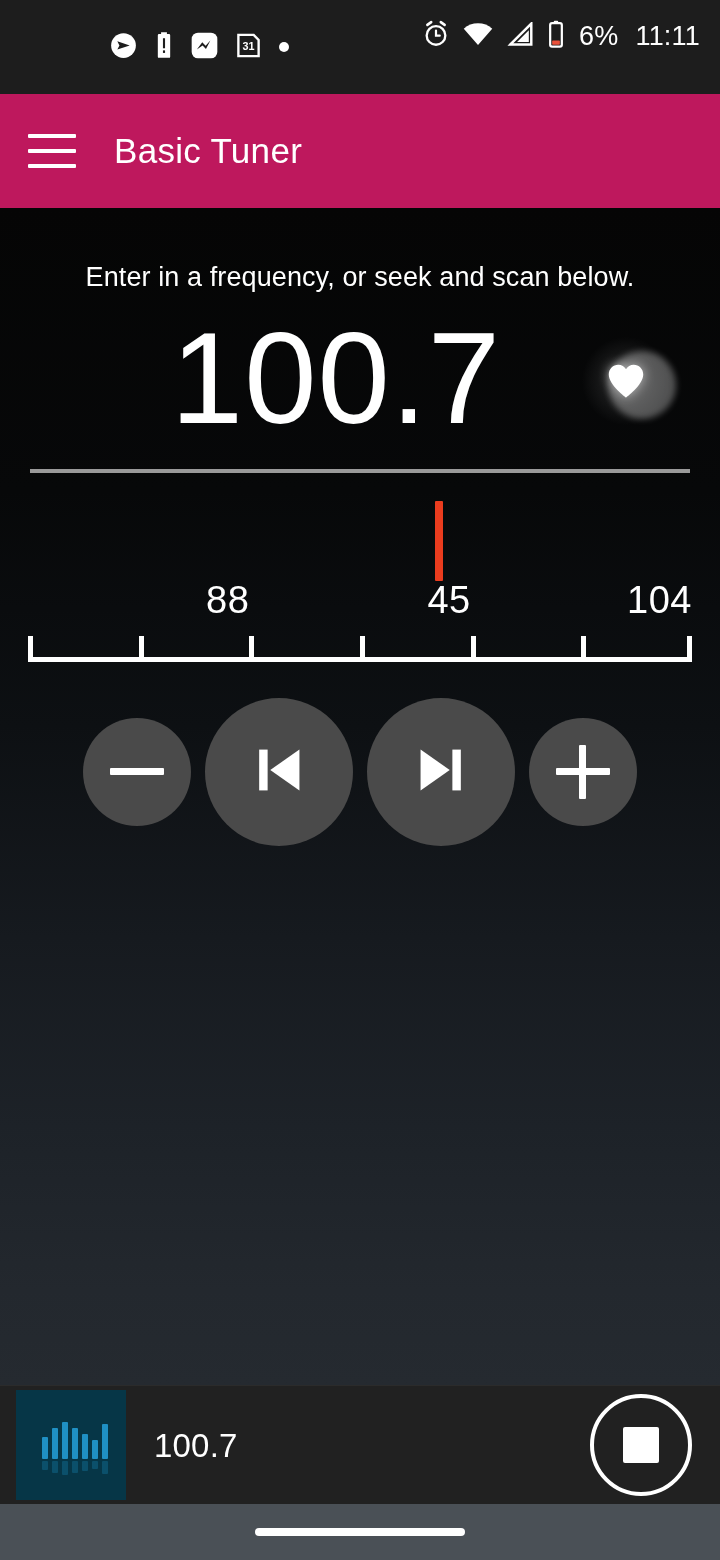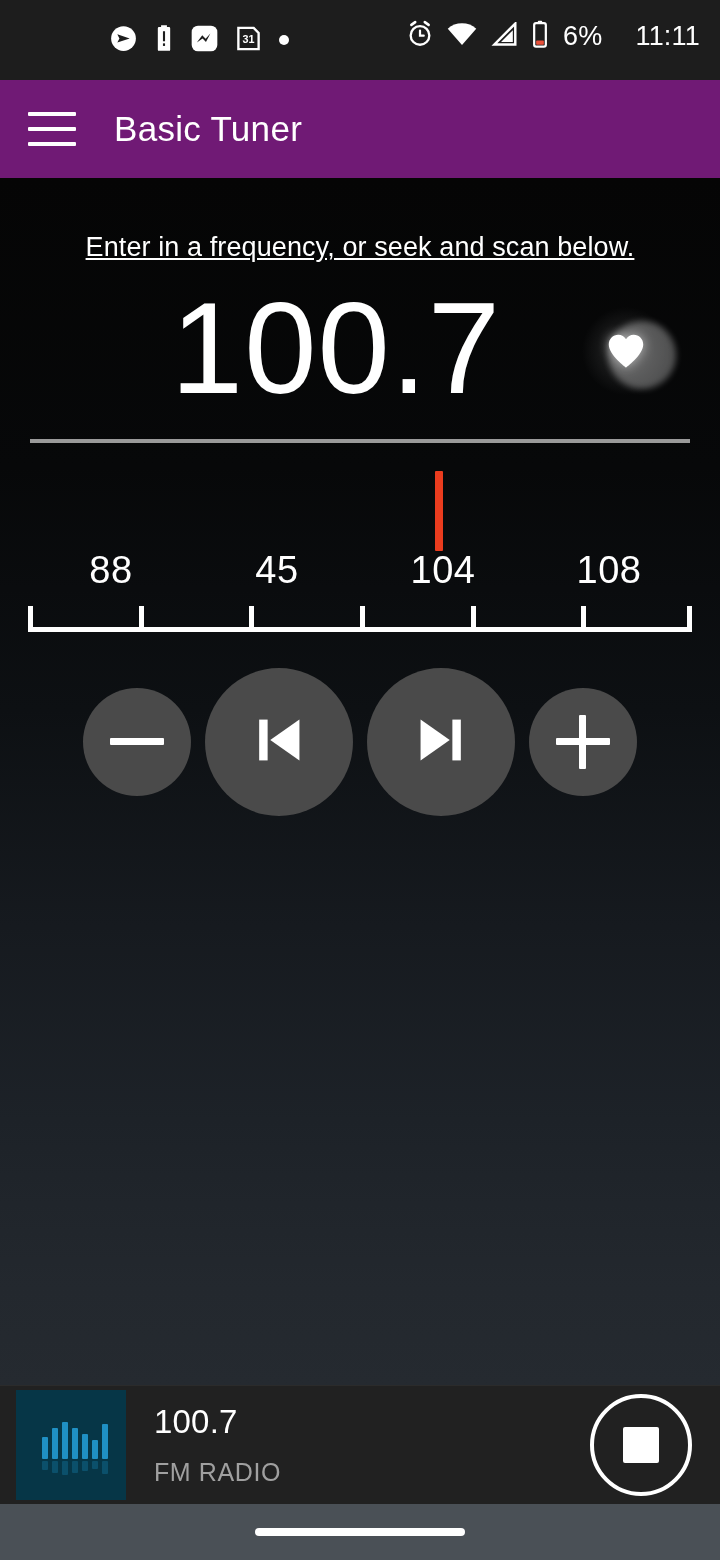--- a/index.html
+++ b/index.html
@@ -26,7 +26,7 @@
   
   .status-bar {
     position: relative;
-    height: 80px;
+    height: 94px;
     background: #1d1d1d;
     display: flex;
     align-items: center;

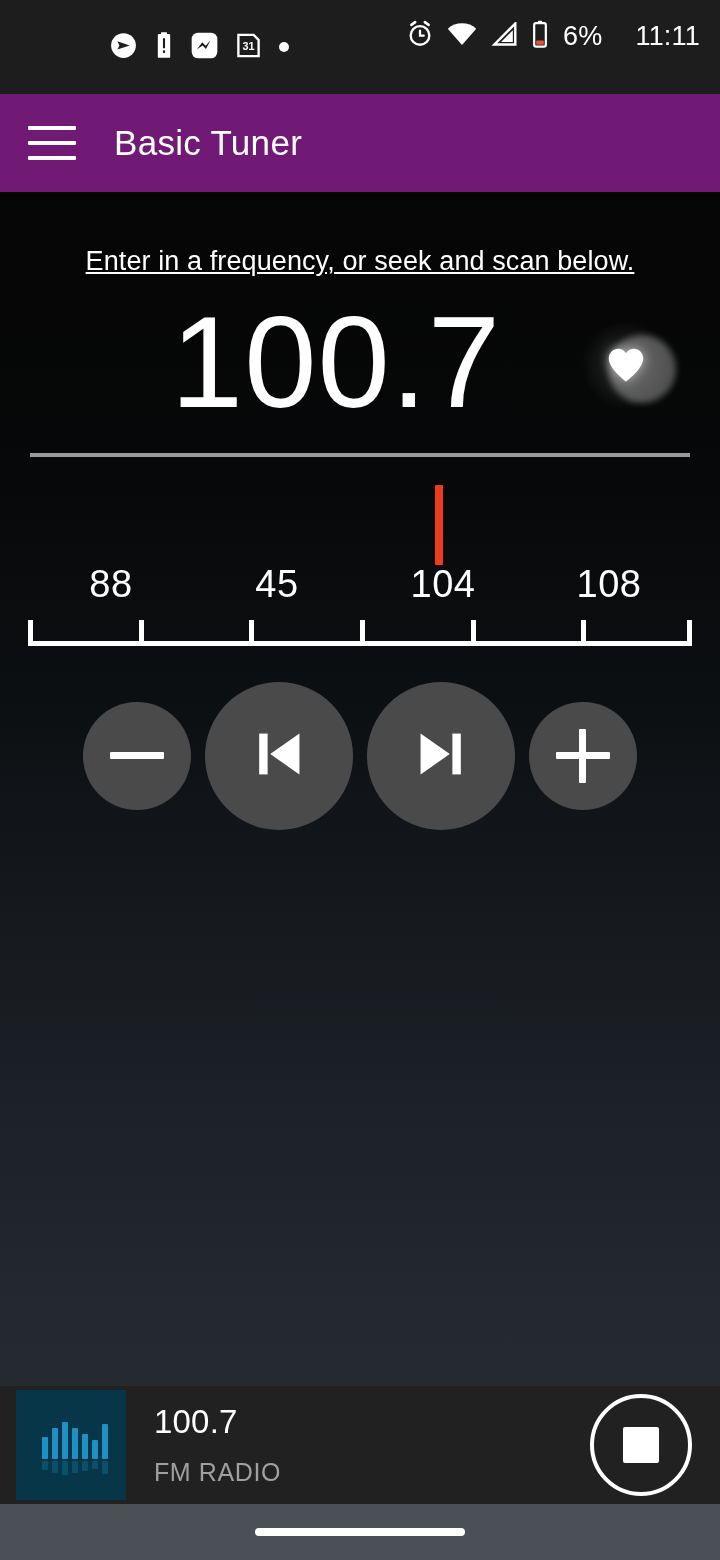--- a/index.html
+++ b/index.html
@@ -54,7 +54,7 @@
     letter-spacing: .2px;
     line-height: 1;
   }
-  .status-time { margin-left: 20px; }
+  .status-time { margin-left: 4px; }
   .dot-icon {
     width: 10px; height: 10px;
     border-radius: 50%;

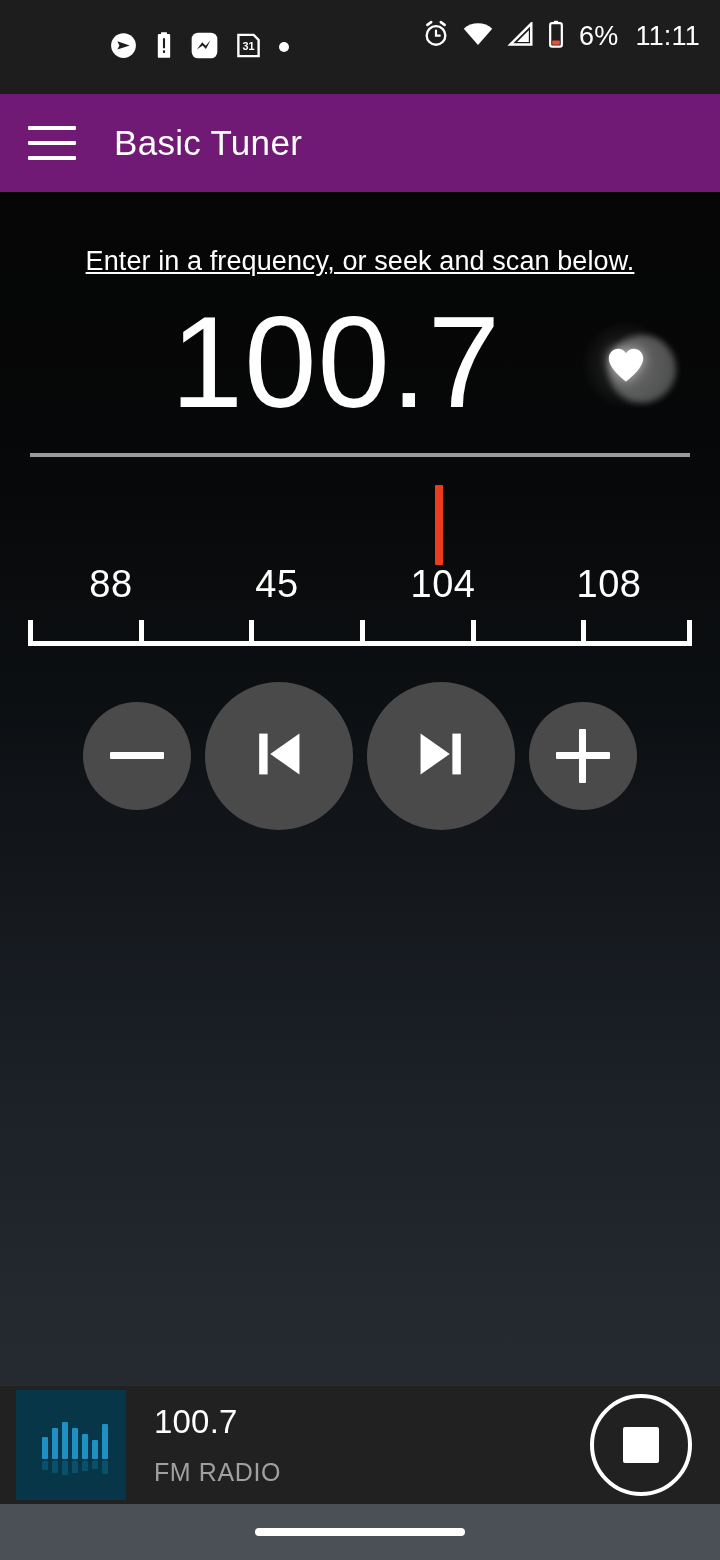--- a/index.html
+++ b/index.html
@@ -63,8 +63,8 @@
 
   
   .app-bar {
-    height: 98px;
-    background: #701a75;
+    height: 114px;
+    background: #be185d;
     display: flex;
     align-items: center;
     flex: 0 0 auto;

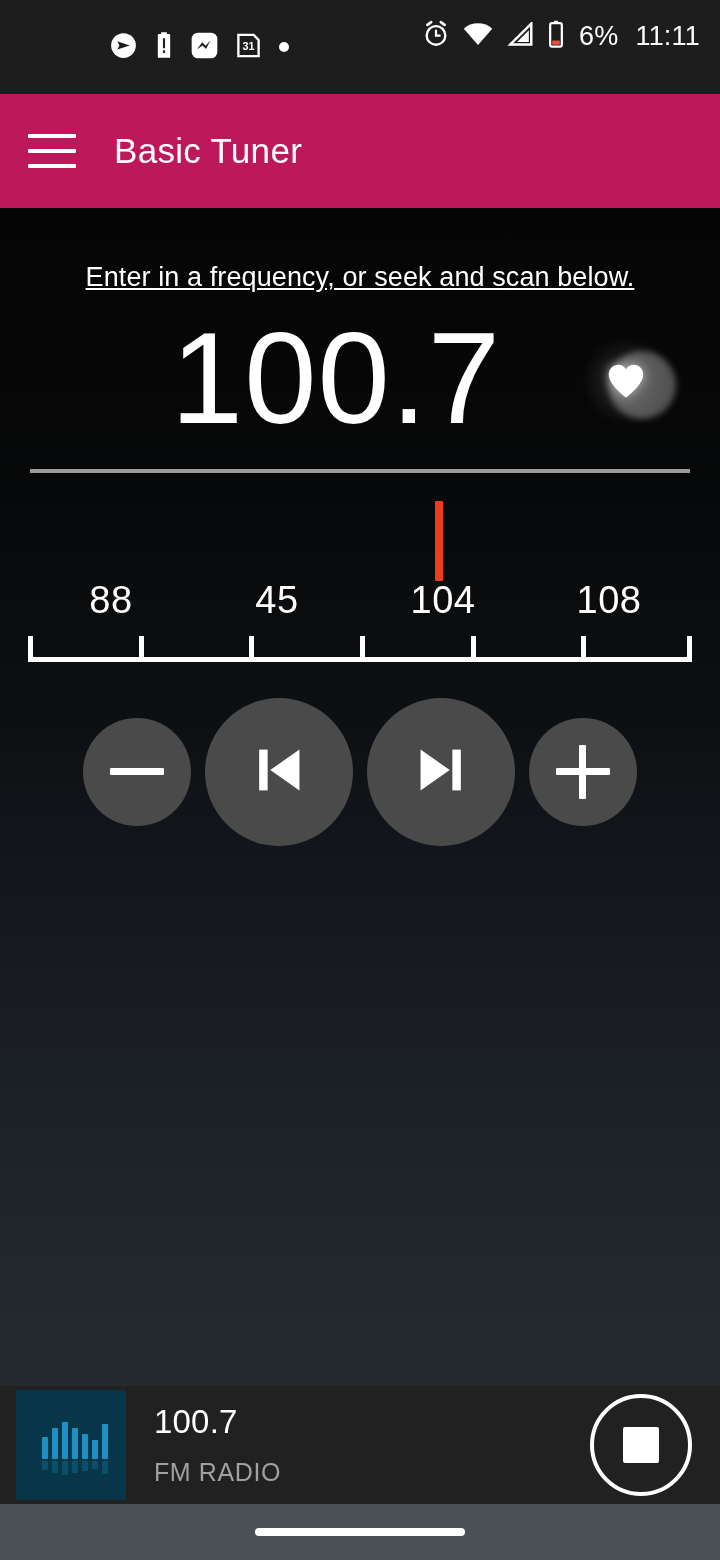--- a/index.html
+++ b/index.html
@@ -115,7 +115,6 @@
     font-size: 27px;
     padding-top: 54px;
     letter-spacing: .1px;
-    text-decoration: underline;
   }
 
   .freq-row {

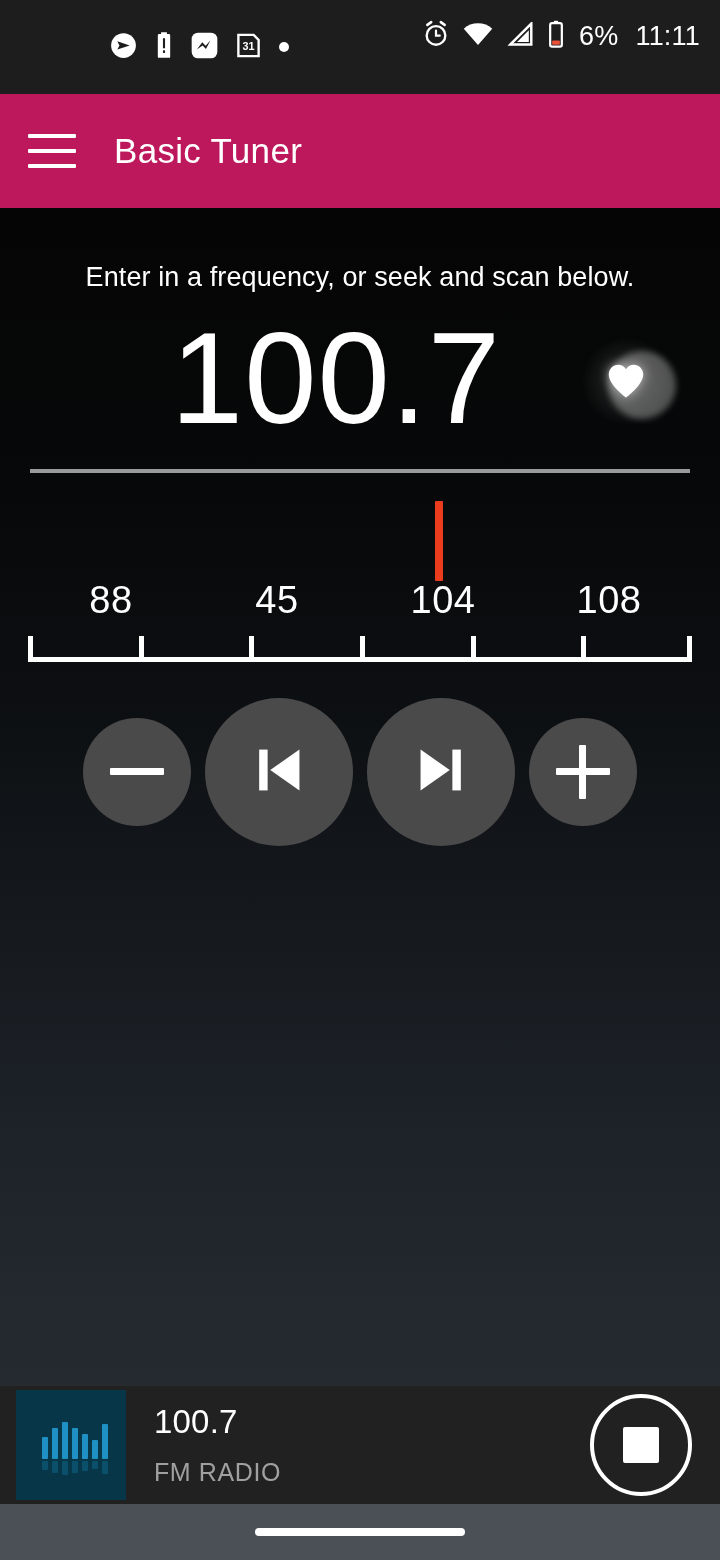--- a/index.html
+++ b/index.html
@@ -186,7 +186,7 @@
   }
   .scale-label {
     flex: 1 1 0;
-    text-align: center;
+    text-align: right;
     color: #ffffff;
     font-size: 38px;
     letter-spacing: .5px;

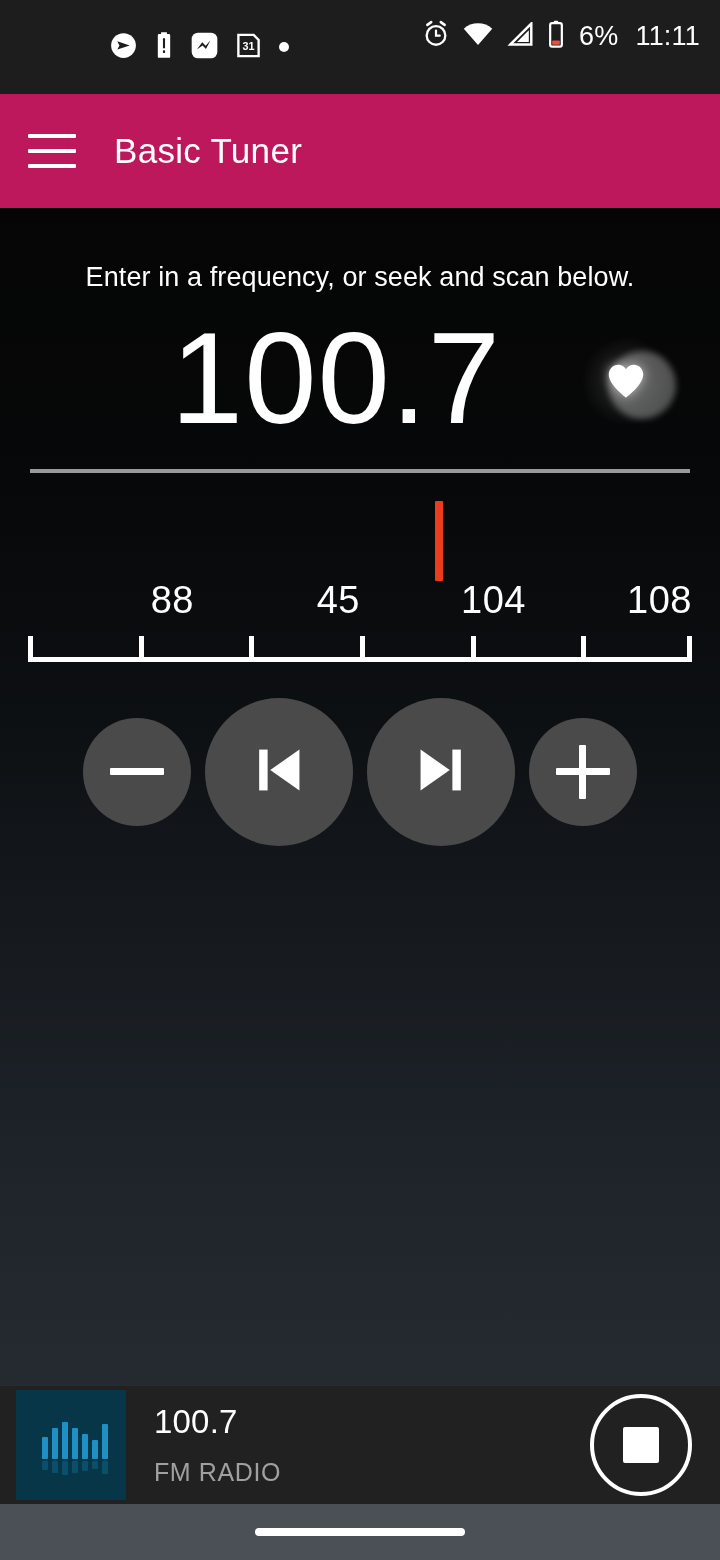--- a/index.html
+++ b/index.html
@@ -422,7 +422,6 @@
         <div class="scale-label">88</div>
         <div class="scale-label">45</div>
         <div class="scale-label">104</div>
-        <div class="scale-label">108</div>
       </div>
       <div class="scale-axis">
         <span class="baseline"></span>

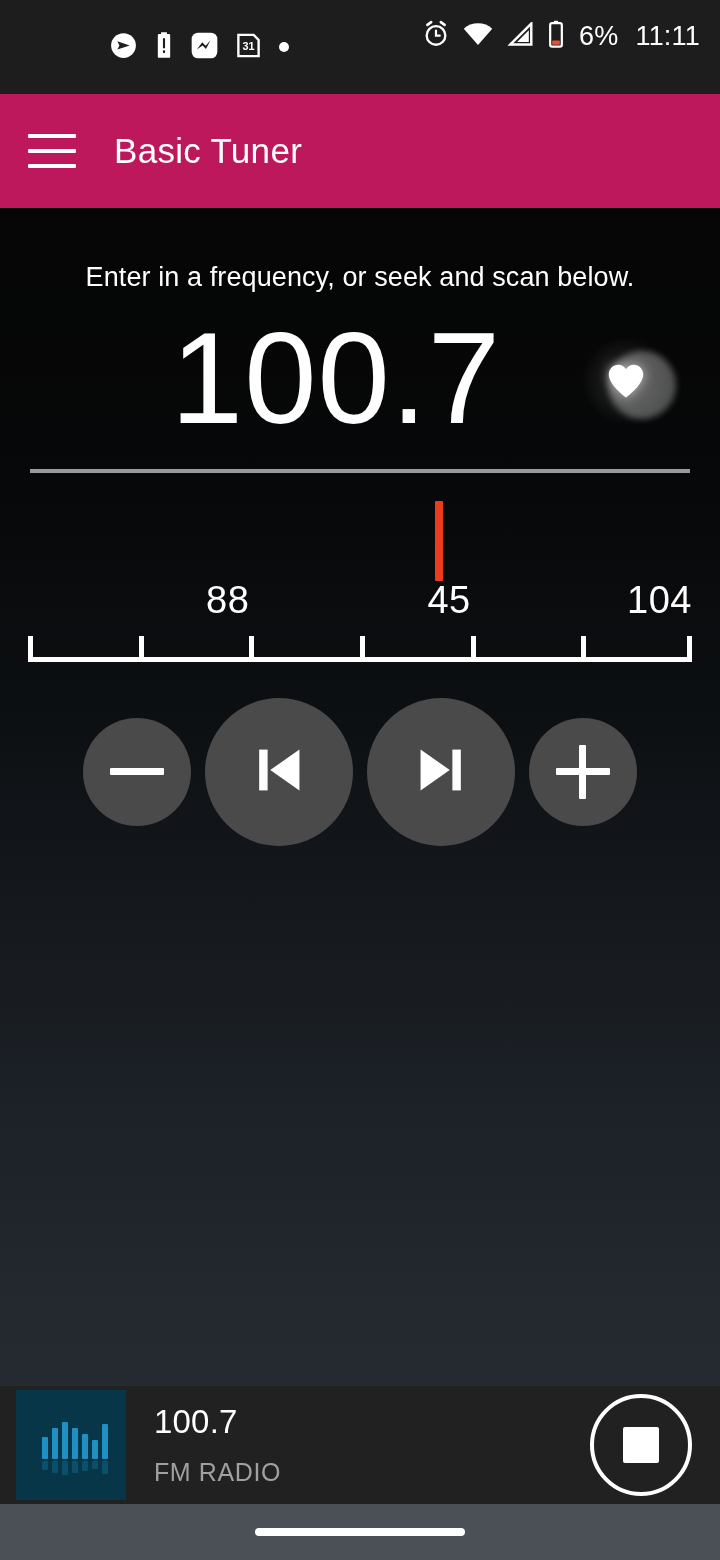--- a/index.html
+++ b/index.html
@@ -494,7 +494,6 @@
     </div>
     <div class="np-text">
       <div class="np-title">100.7</div>
-      <div class="np-subtitle">FM RADIO</div>
     </div>
     <div class="stop-btn">
       <span class="stop-square"></span>

